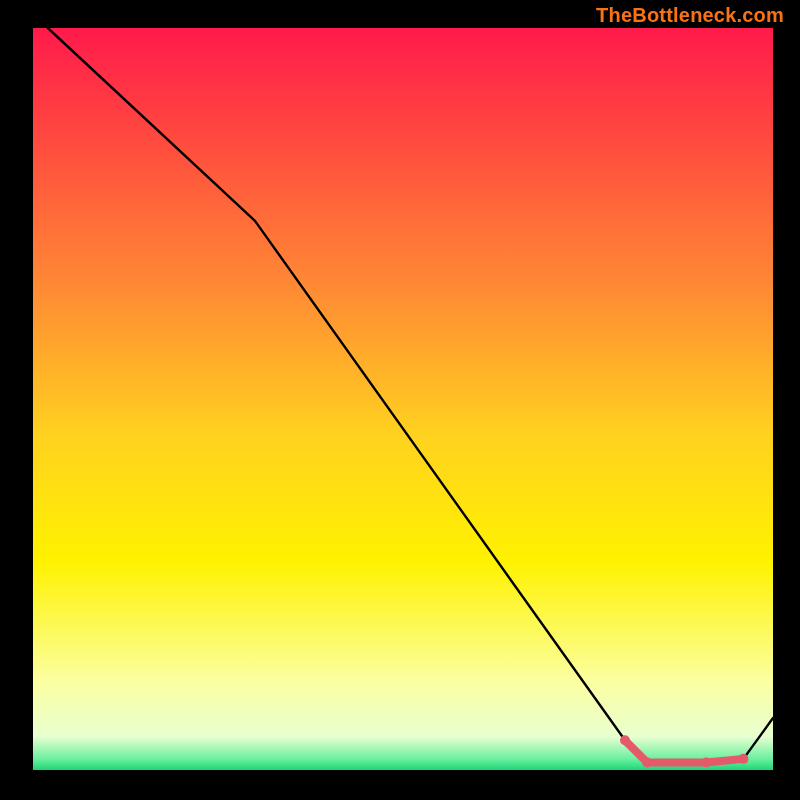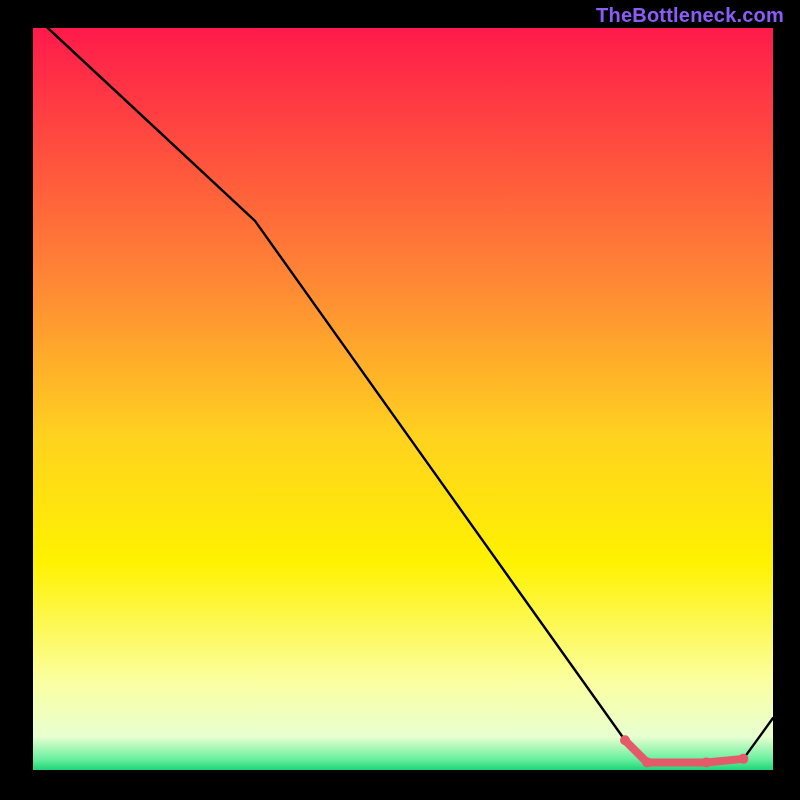--- a/index.html
+++ b/index.html
@@ -22,7 +22,7 @@
     font-family: Arial, Helvetica, sans-serif;
     font-size: 20px;
     font-weight: 600;
-    color: #8b5cf6;
+    color: #f97316;
     letter-spacing: 0.2px;
     z-index: 10;
   }

